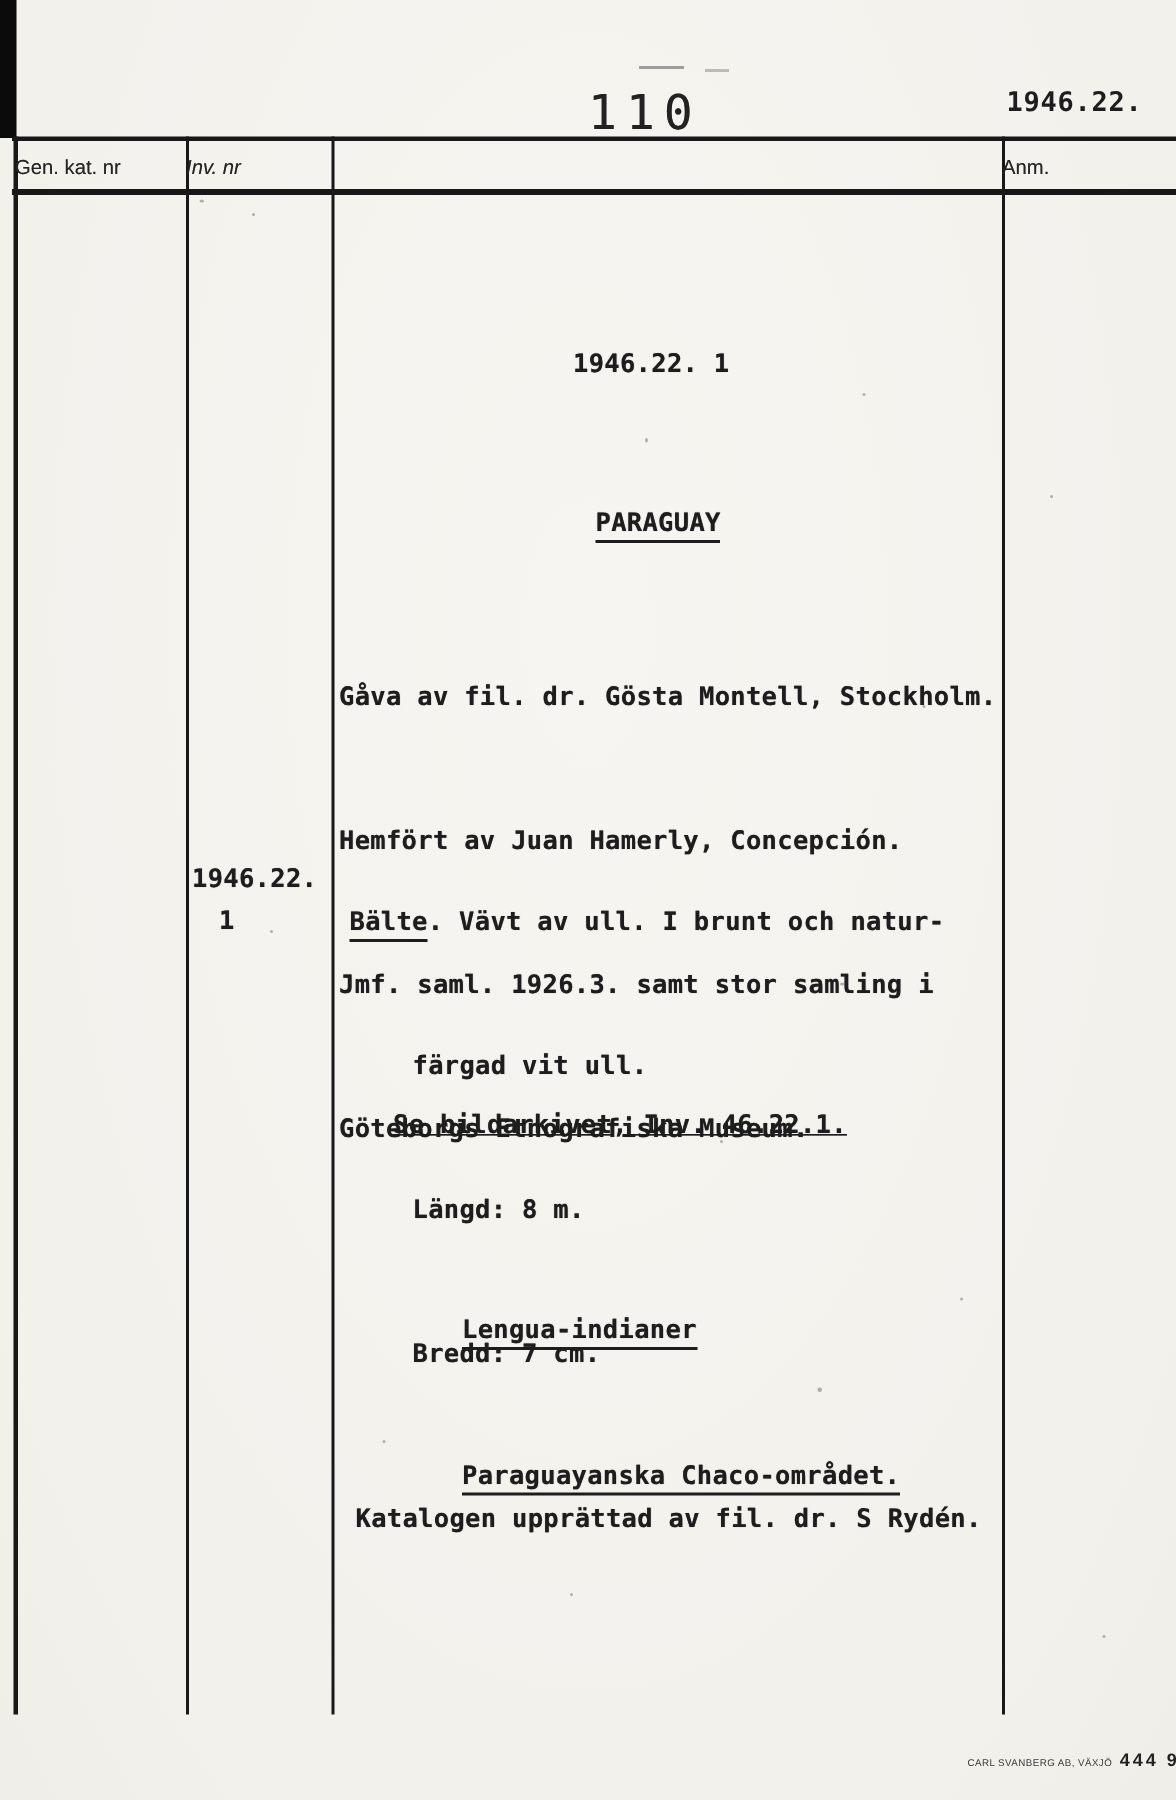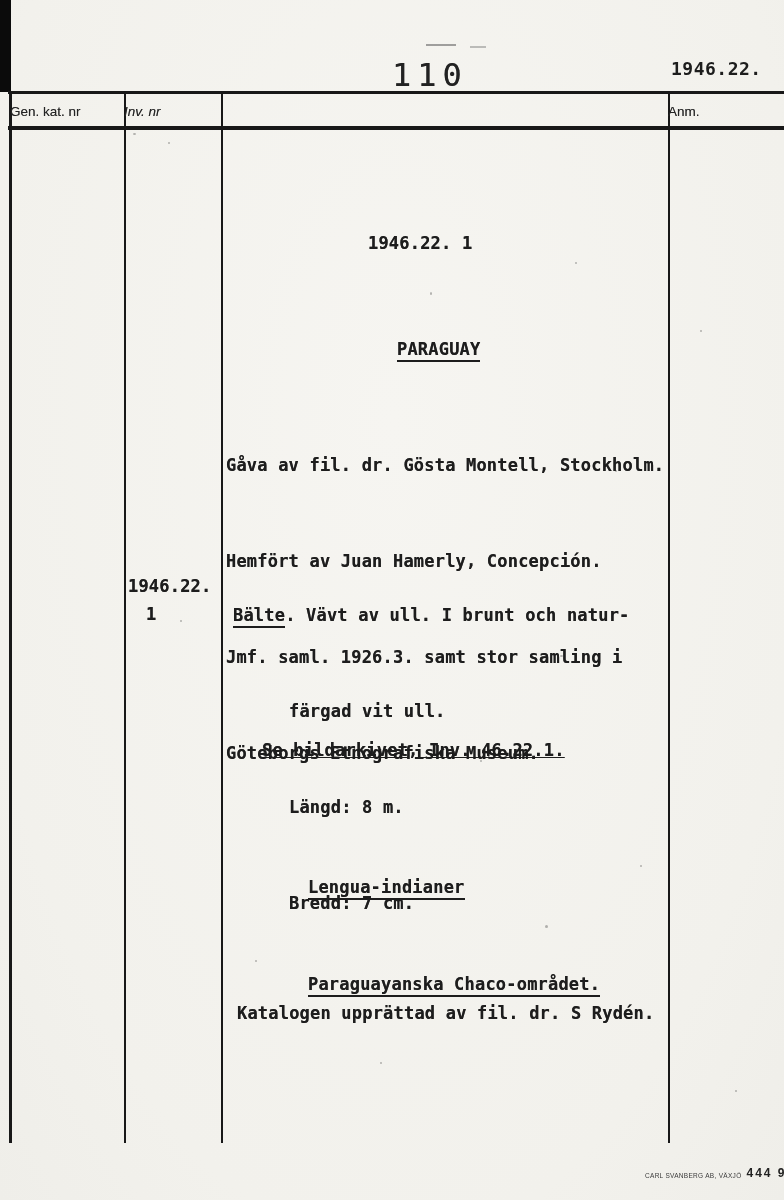--- a/index.html
+++ b/index.html
@@ -73,7 +73,7 @@
   <div class="formlabel" style="left:124px;top:104px;width:97px;font-style:italic;">Inv. nr</div>
   <div class="formlabel" style="left:668px;top:104px;width:112px;">Anm.</div>
 
-  <div class="typed" style="left:368px;top:227px;">1946.22. 1</div>
+  <div class="typed" style="left:382px;top:227px;">1946.22. 1</div>
 
   <div class="typed" style="left:397px;top:333px;"><span class="u">PARAGUAY</span></div>
 

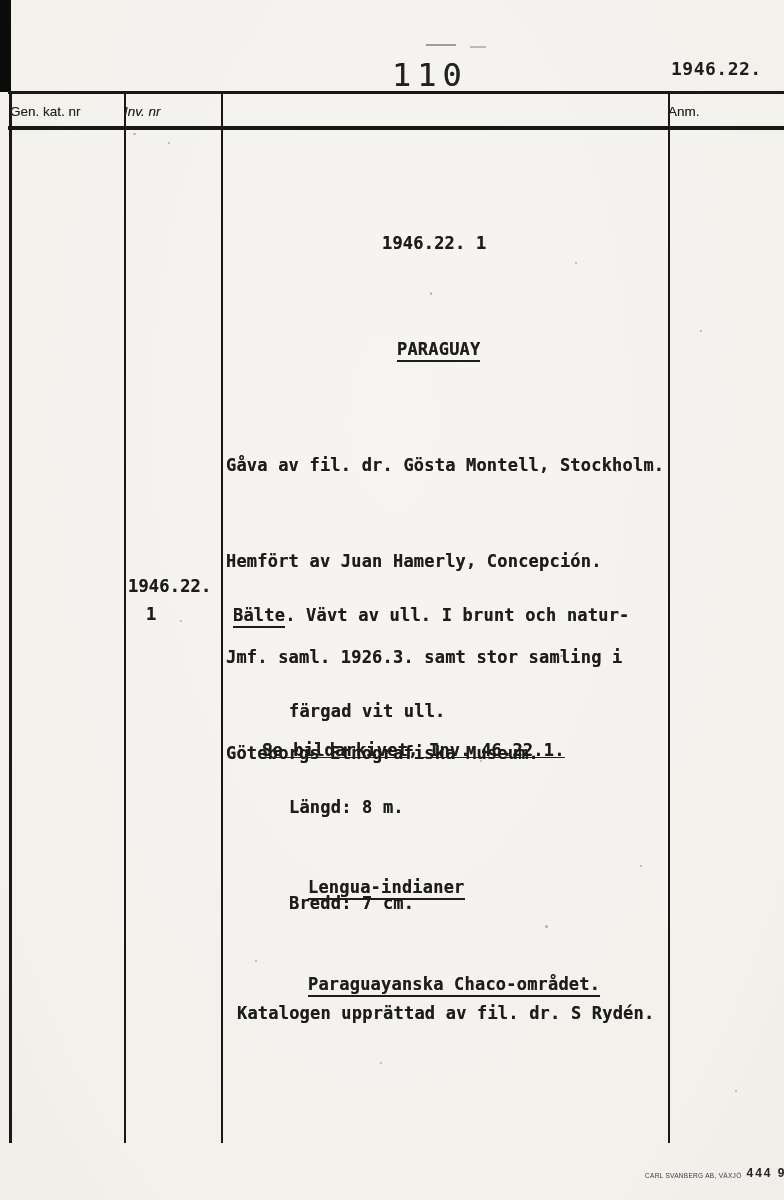--- a/index.html
+++ b/index.html
@@ -88,7 +88,7 @@
   <div class="typed" style="left:146px;top:598px;">1</div>
 
   <div class="typed" style="left:233px;top:599px;"><span class="u">Bälte</span><span>. Vävt av ull. I brunt och natur-</span></div>
-  <div class="typed lines" style="left:289px;top:631px;">
+  <div class="typed lines" style="left:275px;top:631px;">
     <div>färgad vit ull.</div>
     <div>Längd: 8 m.</div>
     <div>Bredd: 7 cm.</div>

